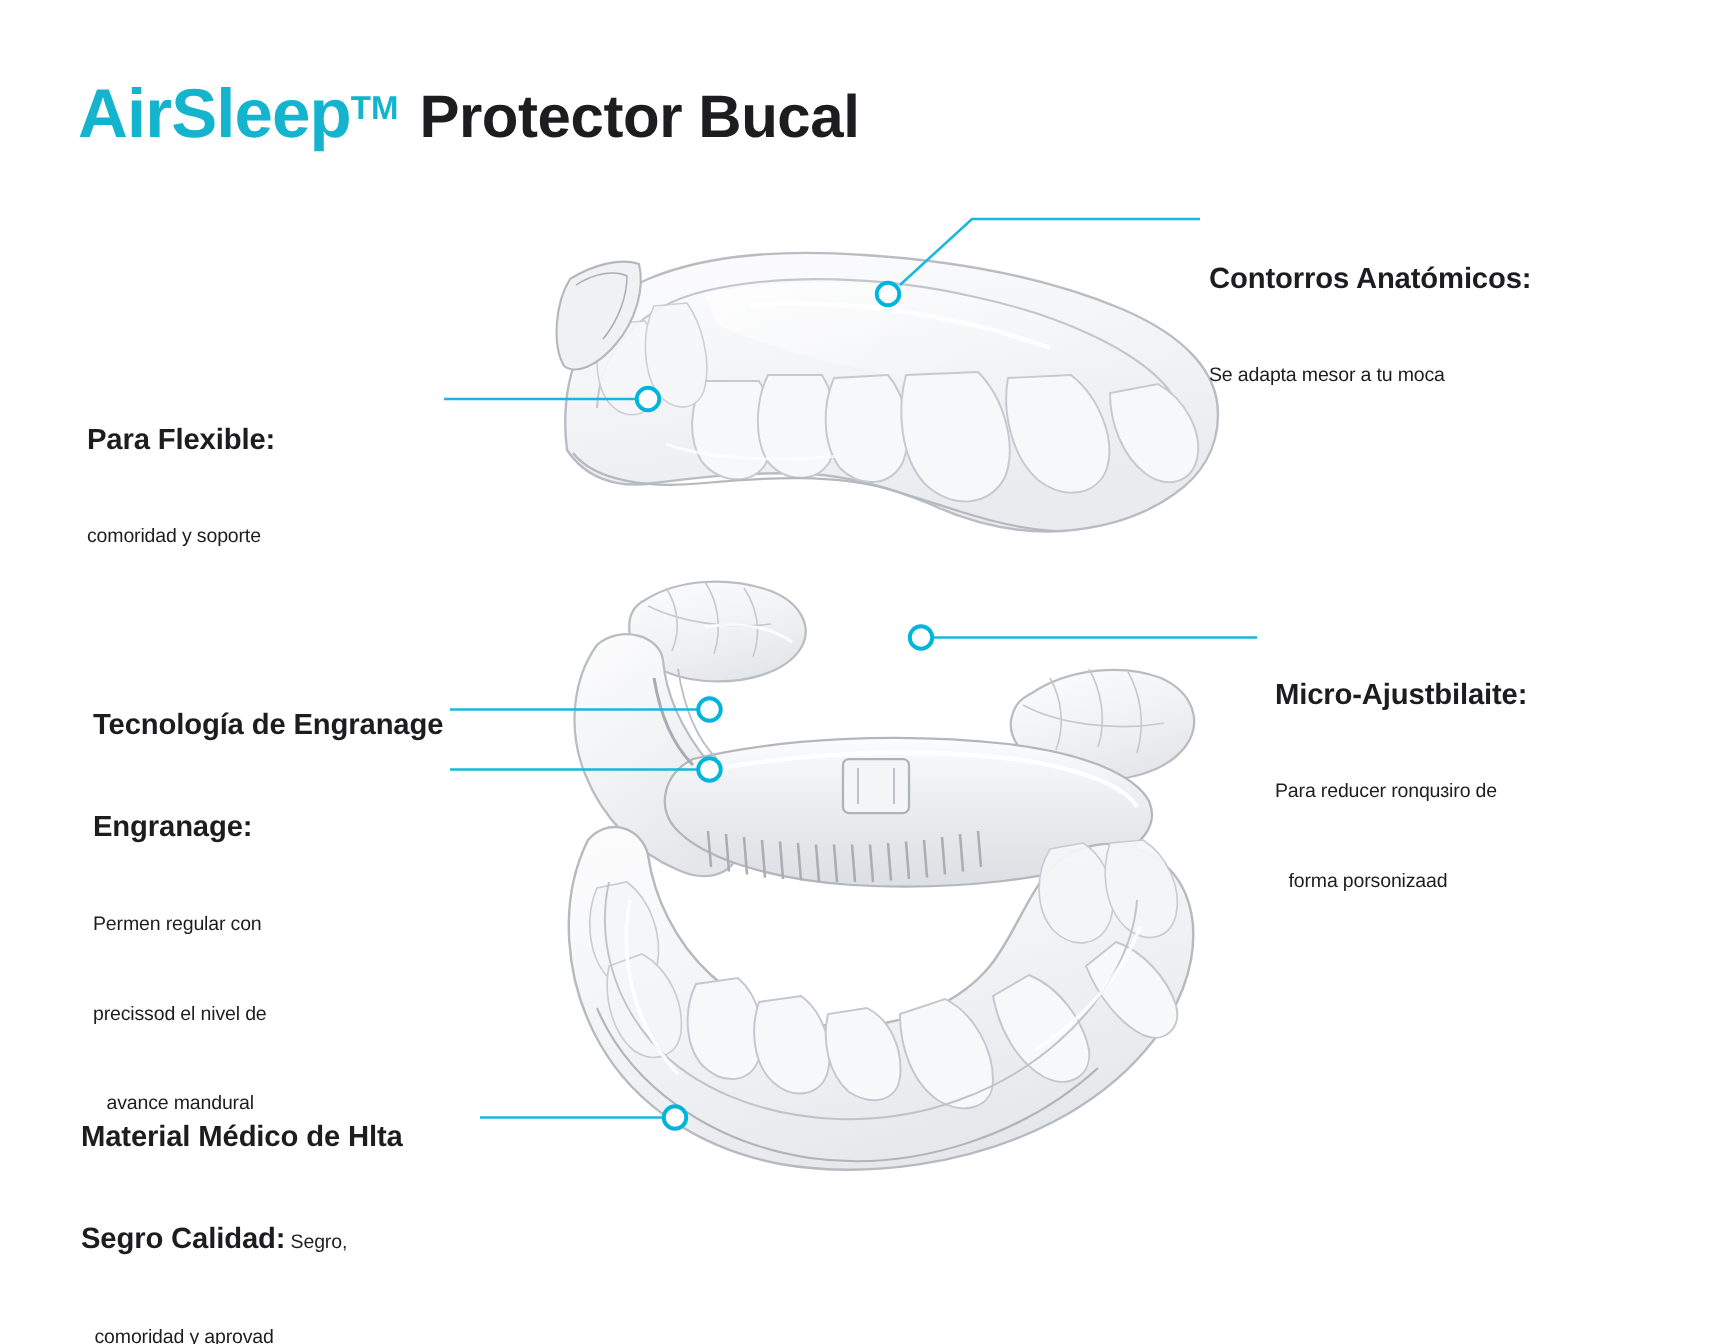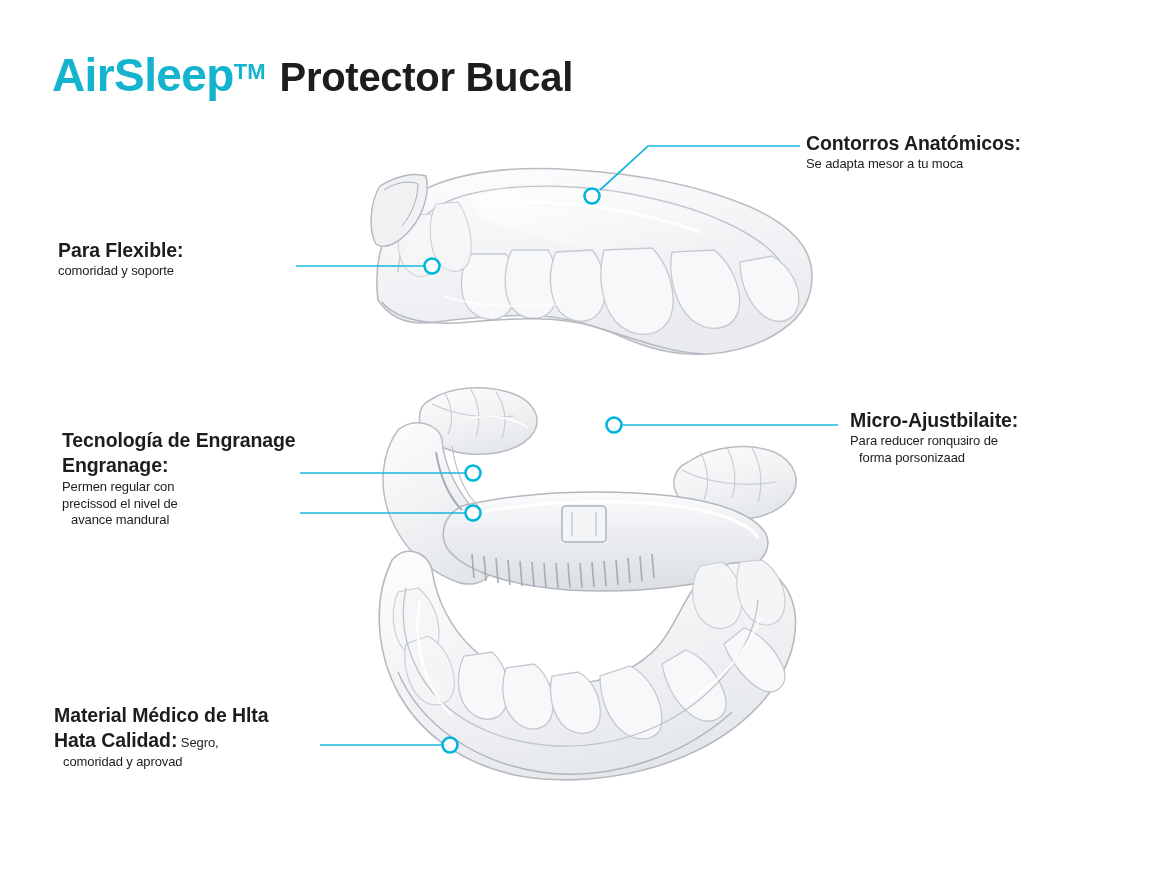--- a/index.html
+++ b/index.html
@@ -92,7 +92,7 @@
     font-weight: 400;
     letter-spacing: -0.1px;
   }
-  .callout .line { display: block; }
+  .callout .line { display: block; margin-top: 43px; }
   .callout.indent-1 .line.ind { padding-left: 9px; }
 
   #callout-contornos { left: 806px; top: 131px; }

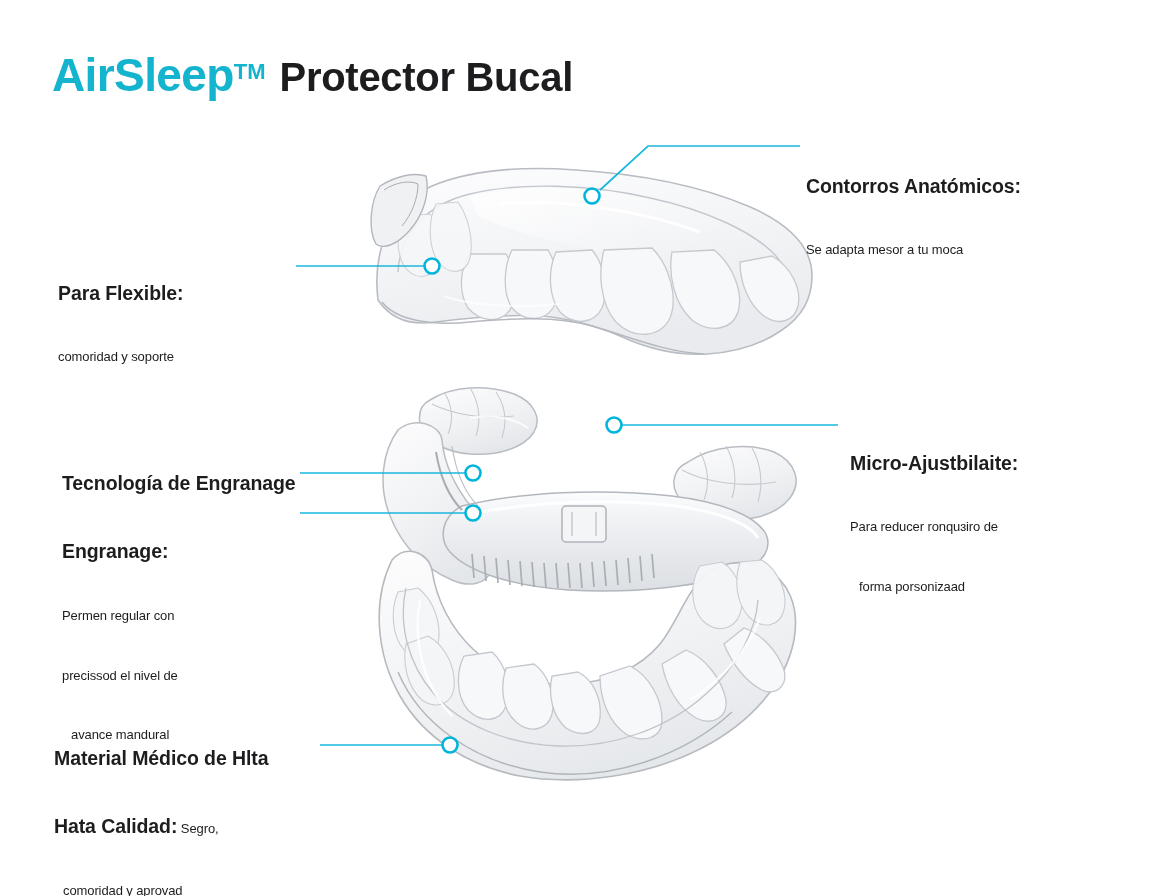--- a/index.html
+++ b/index.html
@@ -362,7 +362,7 @@
 
   <div class="callout indent-1" id="callout-material">
     <span class="line c-head">Material Médico de Hlta</span>
-    <span class="line"><span class="c-head">Hata Calidad:</span><span class="c-body"> Segro,</span></span>
+    <span class="line"><span class="c-head">Segro Calidad:</span><span class="c-body"> Segro,</span></span>
     <span class="line c-body ind">comoridad y aprovad</span>
   </div>
 

